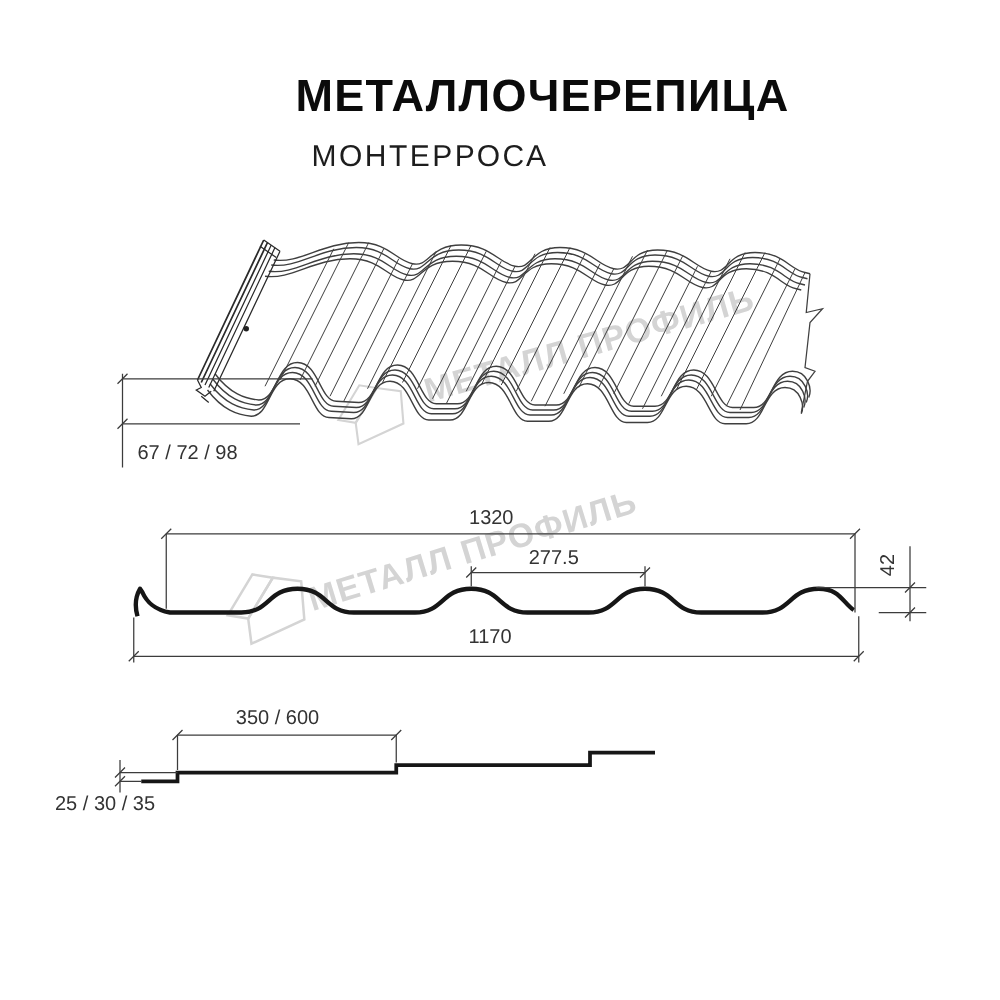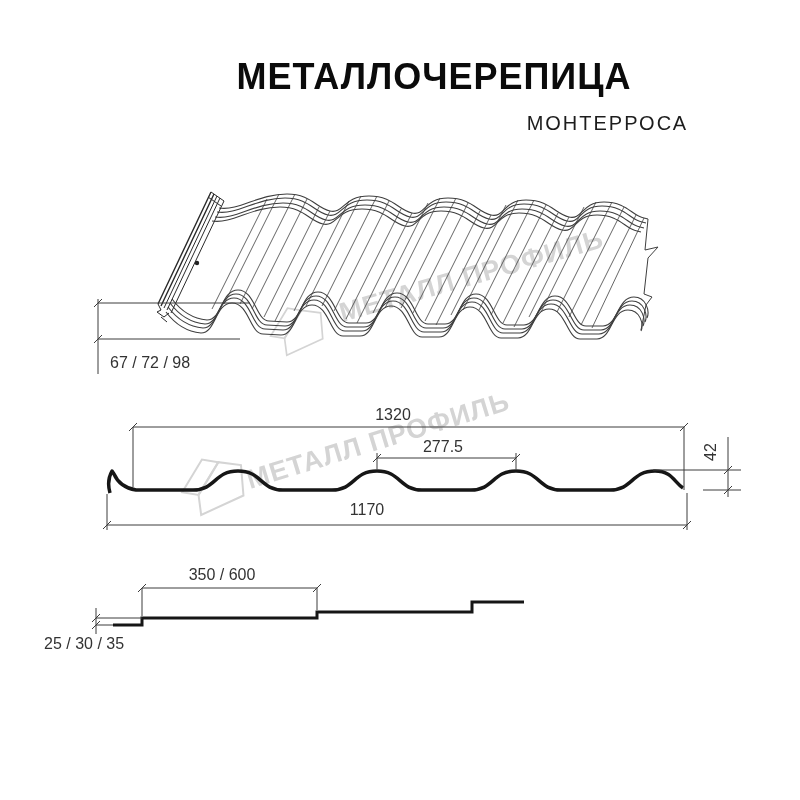--- a/index.html
+++ b/index.html
@@ -7,8 +7,8 @@
           font-family:"Liberation Sans",sans-serif;}
   .title{position:absolute;top:56px;left:0;width:800px;text-align:center;
          font-size:36px;font-weight:bold;letter-spacing:1px;color:#0b0b0b;z-index:3;padding-left:34px;}
-  .subtitle{position:absolute;top:112px;left:0;width:688px;text-align:right;
-         font-size:20px;font-weight:500;letter-spacing:2px;color:#1d1d1d;z-index:3;}
+  .subtitle{position:absolute;top:112px;left:0;width:688px;text-align:center;
+         font-size:24px;font-weight:500;letter-spacing:2px;color:#1d1d1d;z-index:3;}
   .wm{position:absolute;z-index:1;color:#d4d4d4;font-weight:bold;font-size:27px;
       letter-spacing:1px;white-space:nowrap;transform-origin:0 0;}
   .wm1{left:336px;top:299px;transform:rotate(-16deg);}

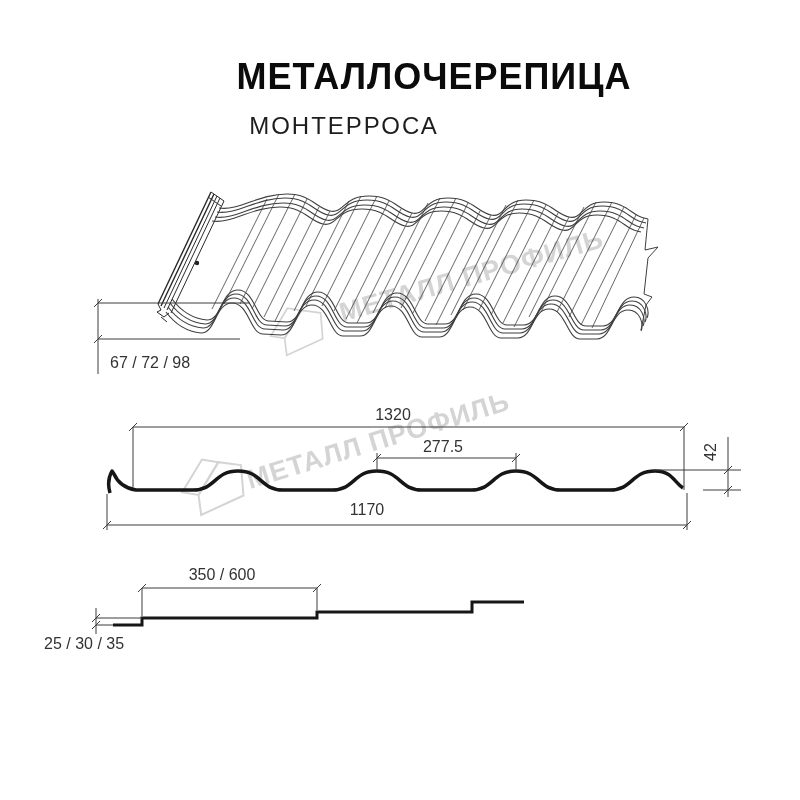--- a/index.html
+++ b/index.html
@@ -19,7 +19,7 @@
   .d1110{left:360px;top:406px;width:66px;}
   .d2775{left:406px;top:438px;width:74px;}
   .d42{left:699px;top:441px;width:28px;height:22px;transform:rotate(-90deg);text-align:center;}
-  .d1170{left:331px;top:501px;width:72px;}
+  .d1170{left:356px;top:501px;width:72px;}
   .d67{left:110px;top:354px;}
   .d350{left:170px;top:566px;width:104px;}
   .d25{left:44px;top:635px;}

